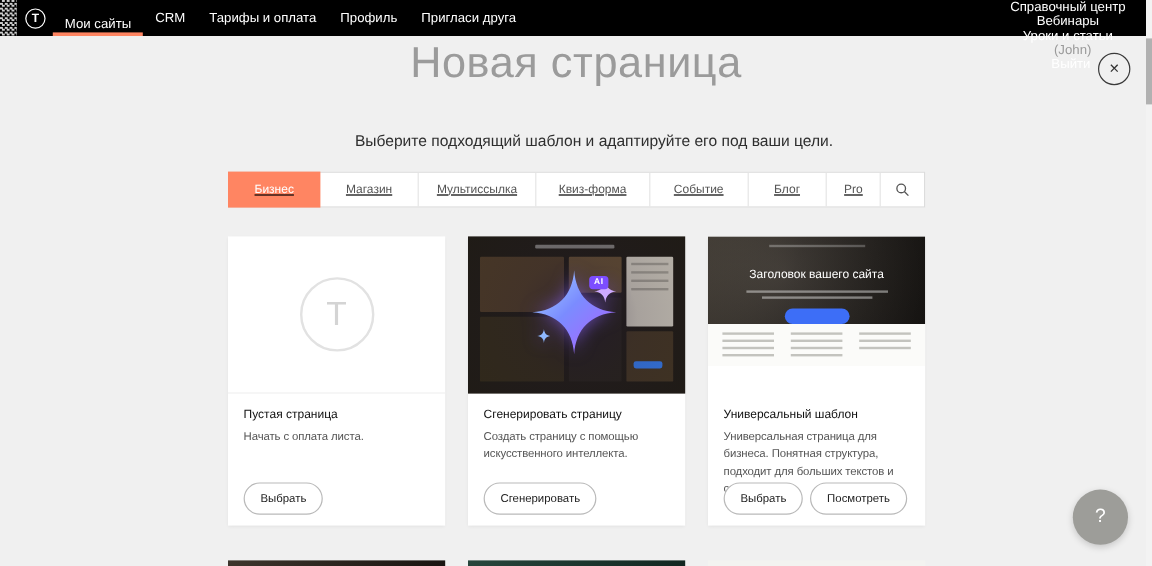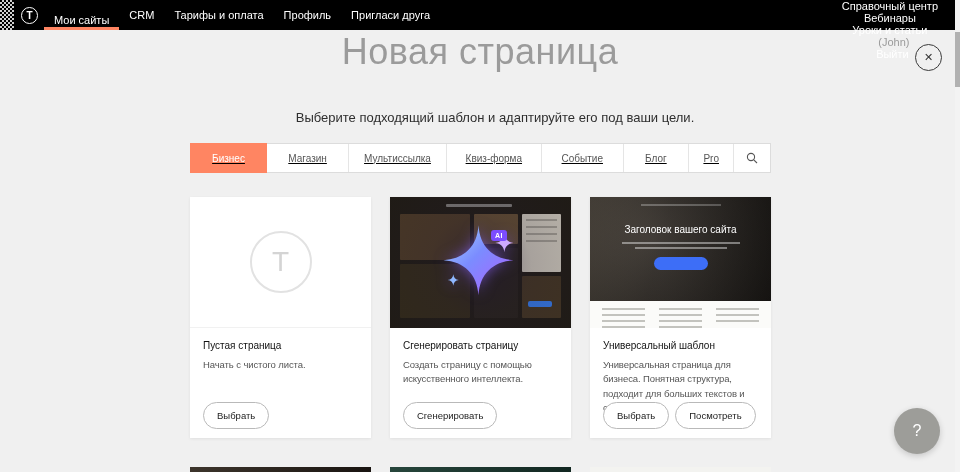--- a/index.html
+++ b/index.html
@@ -81,7 +81,7 @@
     font-weight:bold; padding:2px 4px; border-radius:3px; letter-spacing:0.5px; }
 
   
-  .up-dark { height:104px; position:relative;
+  .up-dark { height:73px; position:relative;
     background:linear-gradient(105deg,#4d463d 0%,#332e29 40%,#201d1a 100%);padding-left:48px; }
   .up-dark::after { content:""; position:absolute; inset:0; background:radial-gradient(circle at 35% 40%, rgba(255,255,255,0.06), rgba(0,0,0,0.35)); }
   .up-nav { position:absolute; left:50%; top:7px; transform:translateX(-50%); width:80px; height:2px; background:rgba(255,255,255,0.3); }

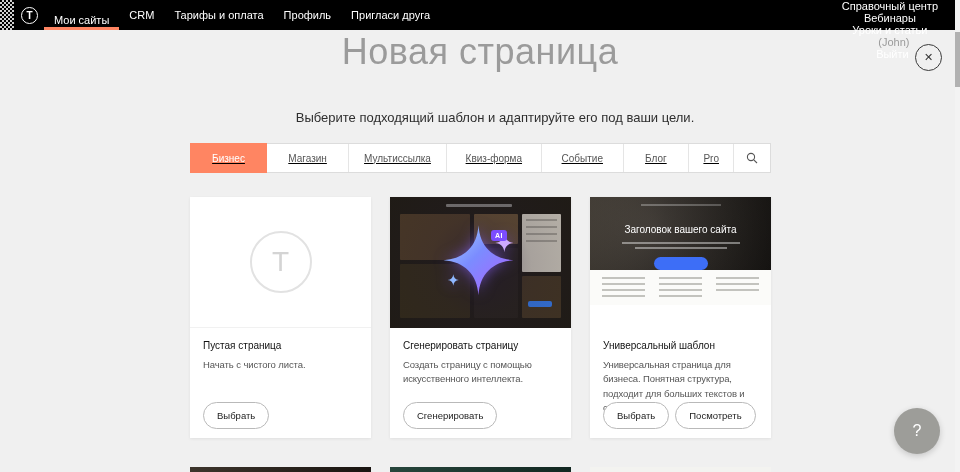--- a/index.html
+++ b/index.html
@@ -160,7 +160,7 @@
       </div>
       <div class="card-body">
         <div class="card-title">Пустая страница</div>
-        <div class="card-desc">Начать с чистого листа.</div>
+        <div class="card-desc">Начать с оплата листа.</div>
       </div>
       <div class="card-actions">
         <button class="btn">Выбрать</button>

